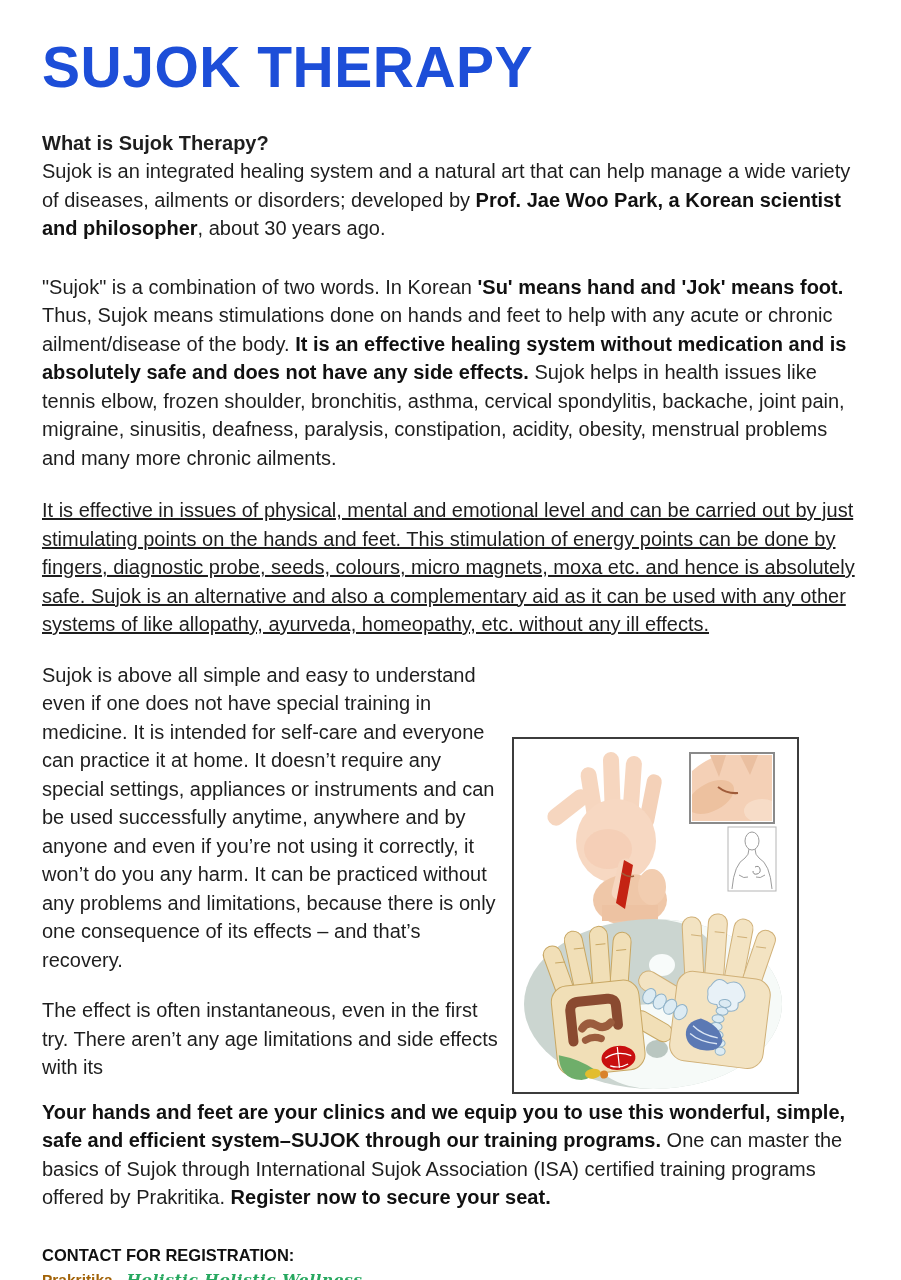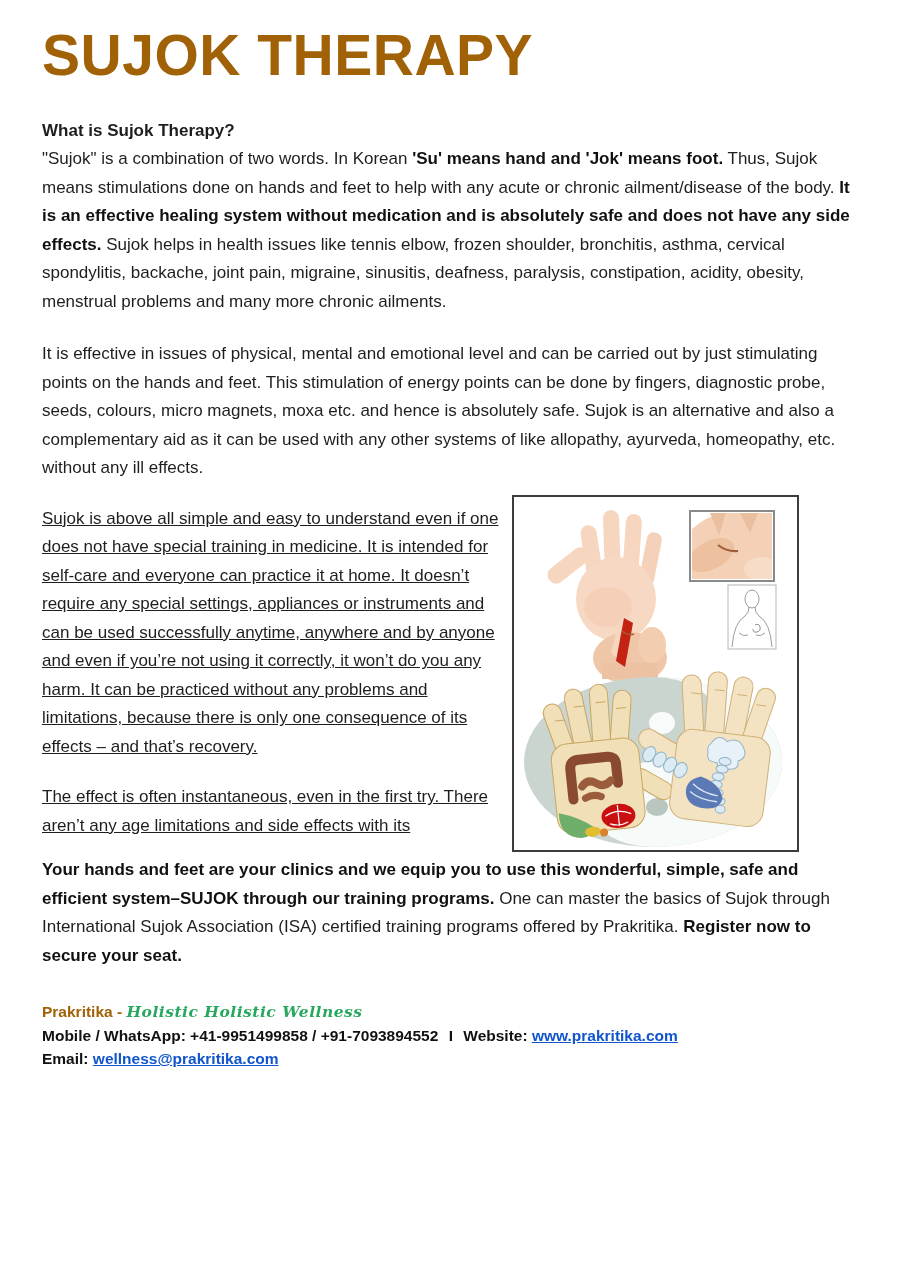--- a/index.html
+++ b/index.html
@@ -15,11 +15,11 @@
     position: relative;
   }
   h1.title {
-    margin: 0 0 30px 0;
+    margin: 12px 0 30px 0;
     font-size: 57px;
     font-weight: 800;
     letter-spacing: 0.5px;
-    color: #a16207;
+    color: #1d4ed8;
     line-height: 1.1;
   }
   .body-text p {

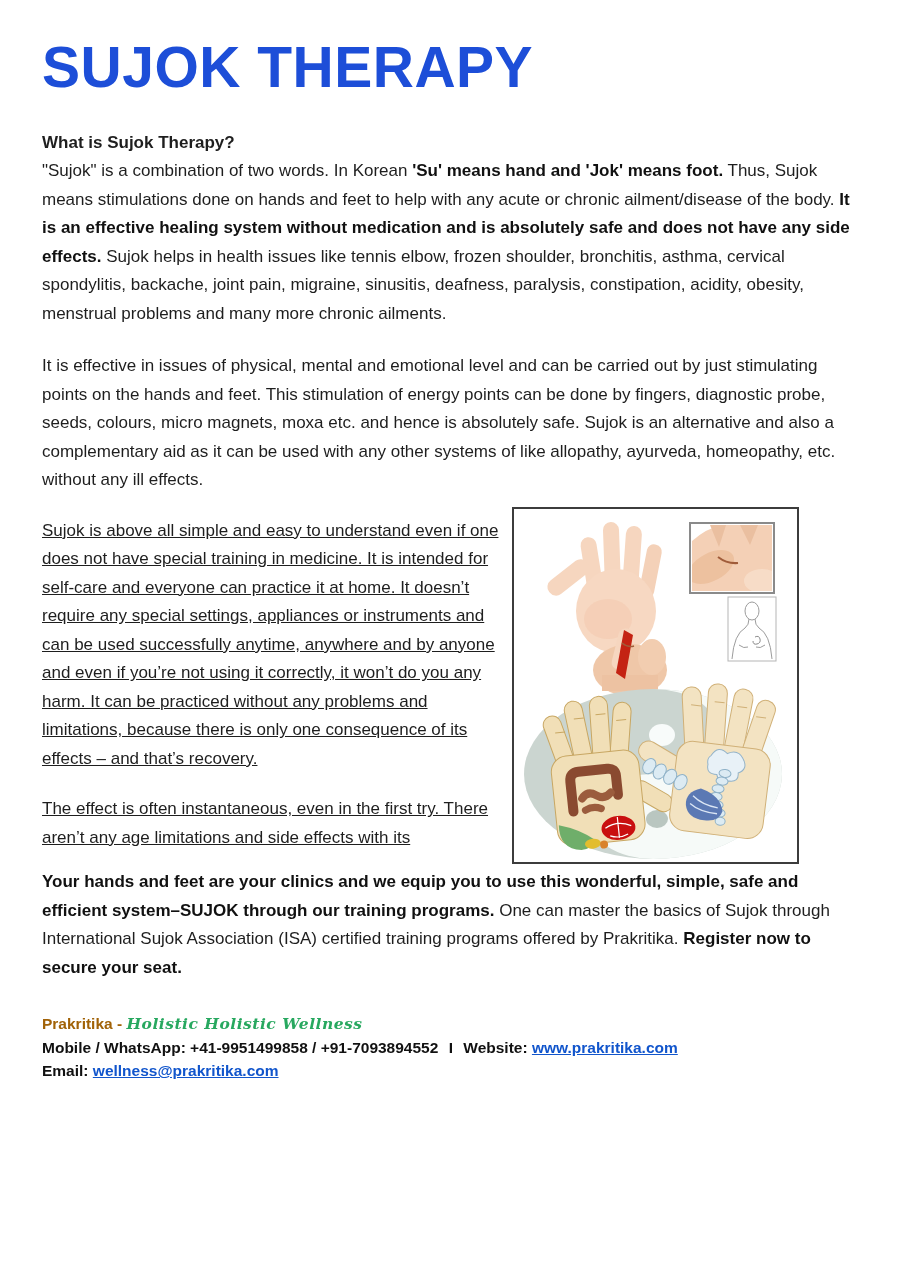--- a/index.html
+++ b/index.html
@@ -23,7 +23,7 @@
     line-height: 1.1;
   }
   .body-text p {
-    font-size: 17px;
+    font-size: 20px;
     line-height: 28.5px;
     margin: 0 0 22px 0;
   }

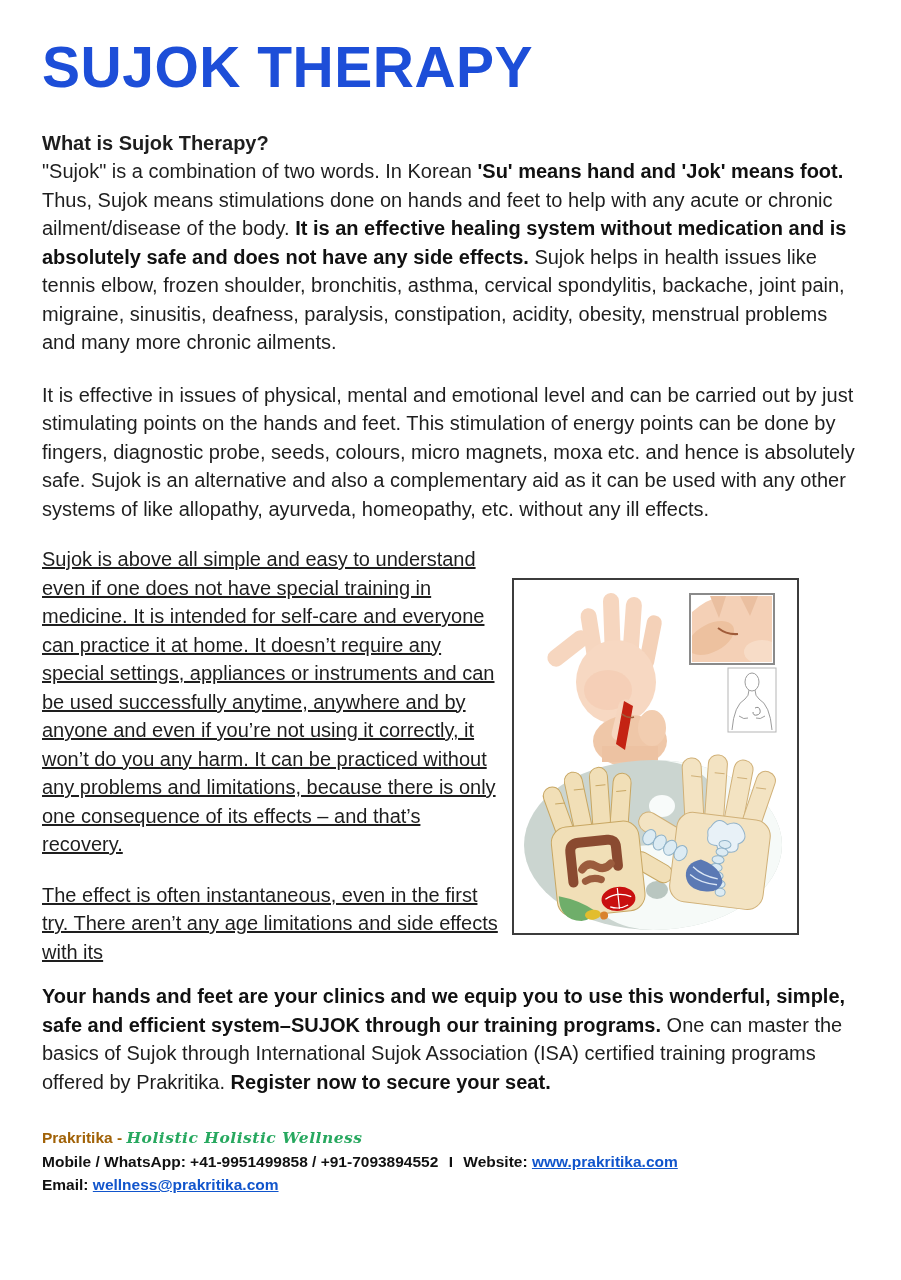--- a/index.html
+++ b/index.html
@@ -74,6 +74,7 @@
   <div class="body-text">
 
     <p class="lead-heading">What is Sujok Therapy?</p>
+    <p class="para-intro"><span>Sujok is an integrated healing system and a natural art that can help manage a wide variety of diseases, ailments or disorders; developed by </span><b>Prof. Jae Woo Park, a Korean scientist and philosopher</b><span>, about 30 years ago.</span></p>
     <p class="para-meaning"><span>"Sujok" is a combination of two words. In Korean </span><b>'Su' means hand and 'Jok' means foot.</b><span> Thus, Sujok means stimulations done on hands and feet to help with any acute or chronic ailment/disease of the body. </span><b>It is an effective healing system without medication and is absolutely safe and does not have any side effects.</b><span> Sujok helps in health issues like tennis elbow, frozen shoulder, bronchitis, asthma, cervical spondylitis, backache, joint pain, migraine, sinusitis, deafness, paralysis, constipation, acidity, obesity, menstrual problems and many more chronic ailments.</span></p>
     <p class="para-effective">It is effective in issues of physical, mental and emotional level and can be carried out by just stimulating points on the hands and feet. This stimulation of energy points can be done by fingers, diagnostic probe, seeds, colours, micro magnets, moxa etc. and hence is absolutely safe. Sujok is an alternative and also a complementary aid as it can be used with any other systems of like allopathy, ayurveda, homeopathy, etc. without any ill effects.</p>
 

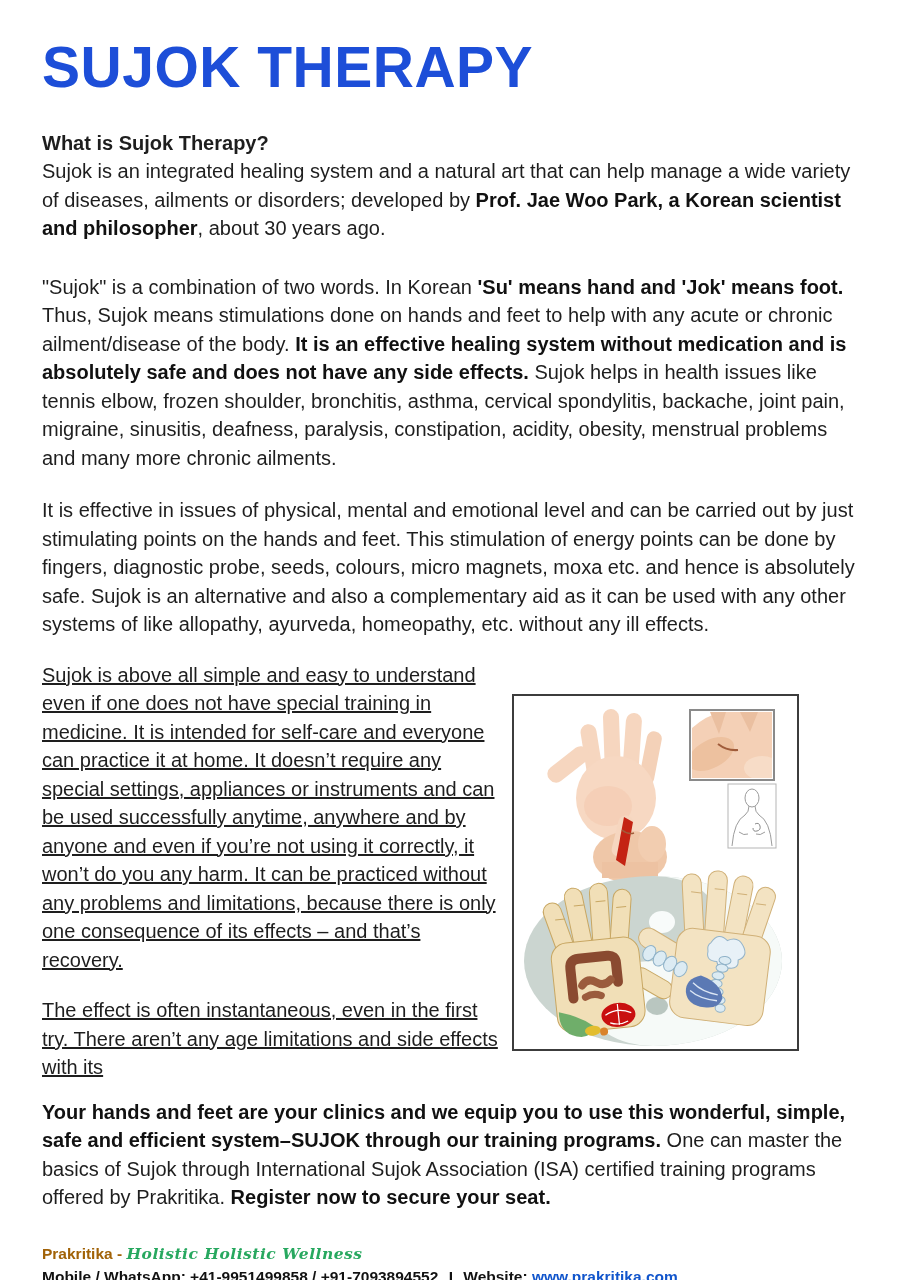--- a/index.html
+++ b/index.html
@@ -33,7 +33,7 @@
   }
   p.para-intro { margin-bottom: 30px !important; }
   p.para-meaning { margin-bottom: 24px !important; }
-  p.para-effective { margin-bottom: 0 !important; }
+  p.para-effective { margin-bottom: 0 !important; text-decoration: underline; }
   .row { display: flex; align-items: center; margin-top: 12px; text-decoration: underline; }
   .col-text { width: 470px; padding-top: 10px; padding-right: 10px; }
   .col-text p { margin: 0 0 22px 0; }

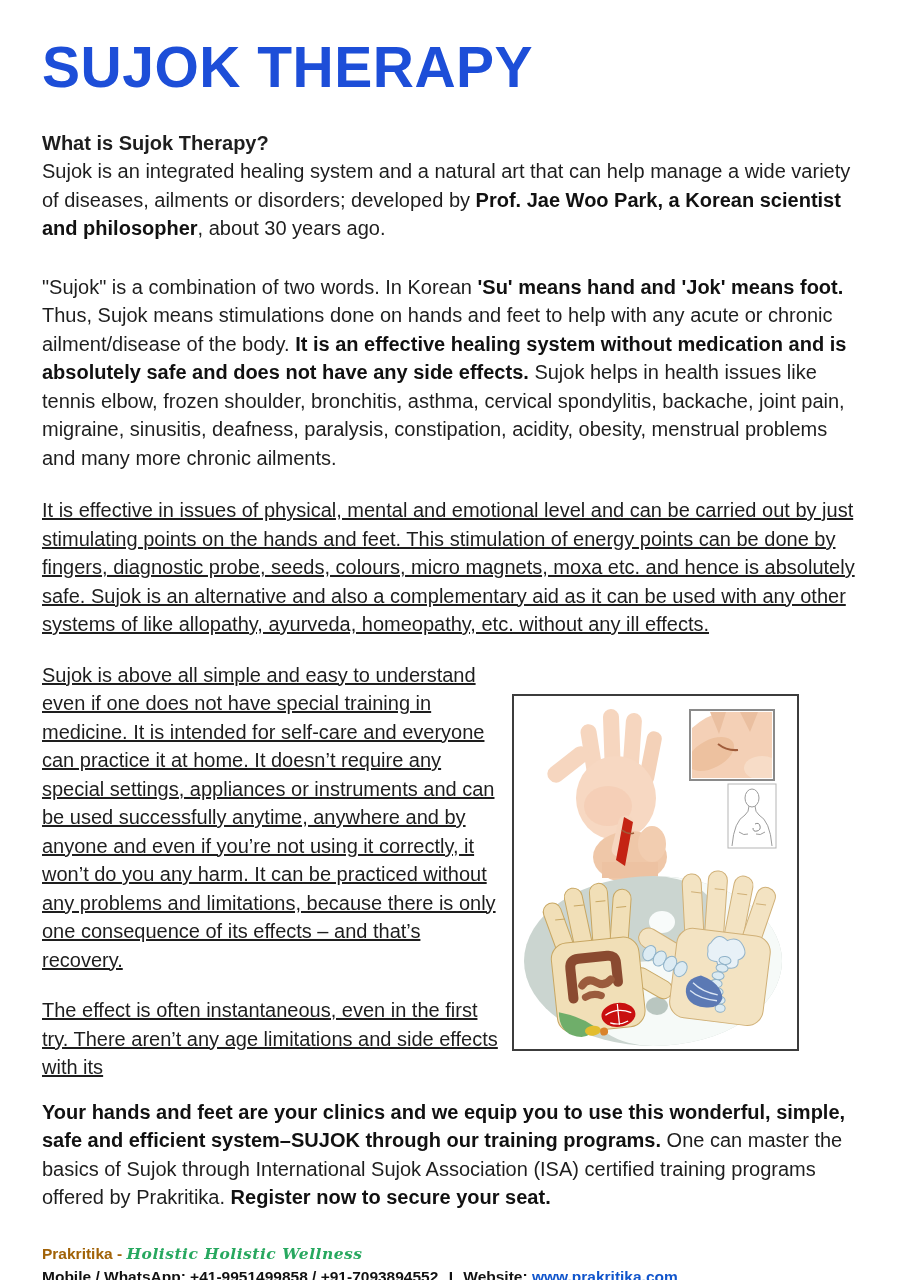--- a/index.html
+++ b/index.html
@@ -34,7 +34,7 @@
   p.para-intro { margin-bottom: 30px !important; }
   p.para-meaning { margin-bottom: 24px !important; }
   p.para-effective { margin-bottom: 0 !important; text-decoration: underline; }
-  .row { display: flex; align-items: center; margin-top: 12px; text-decoration: underline; }
+  .row { display: flex; align-items: flex-end; margin-top: 12px; }
   .col-text { width: 470px; padding-top: 10px; padding-right: 10px; }
   .col-text p { margin: 0 0 22px 0; }
   .col-text p:last-child { margin-bottom: 16px; }

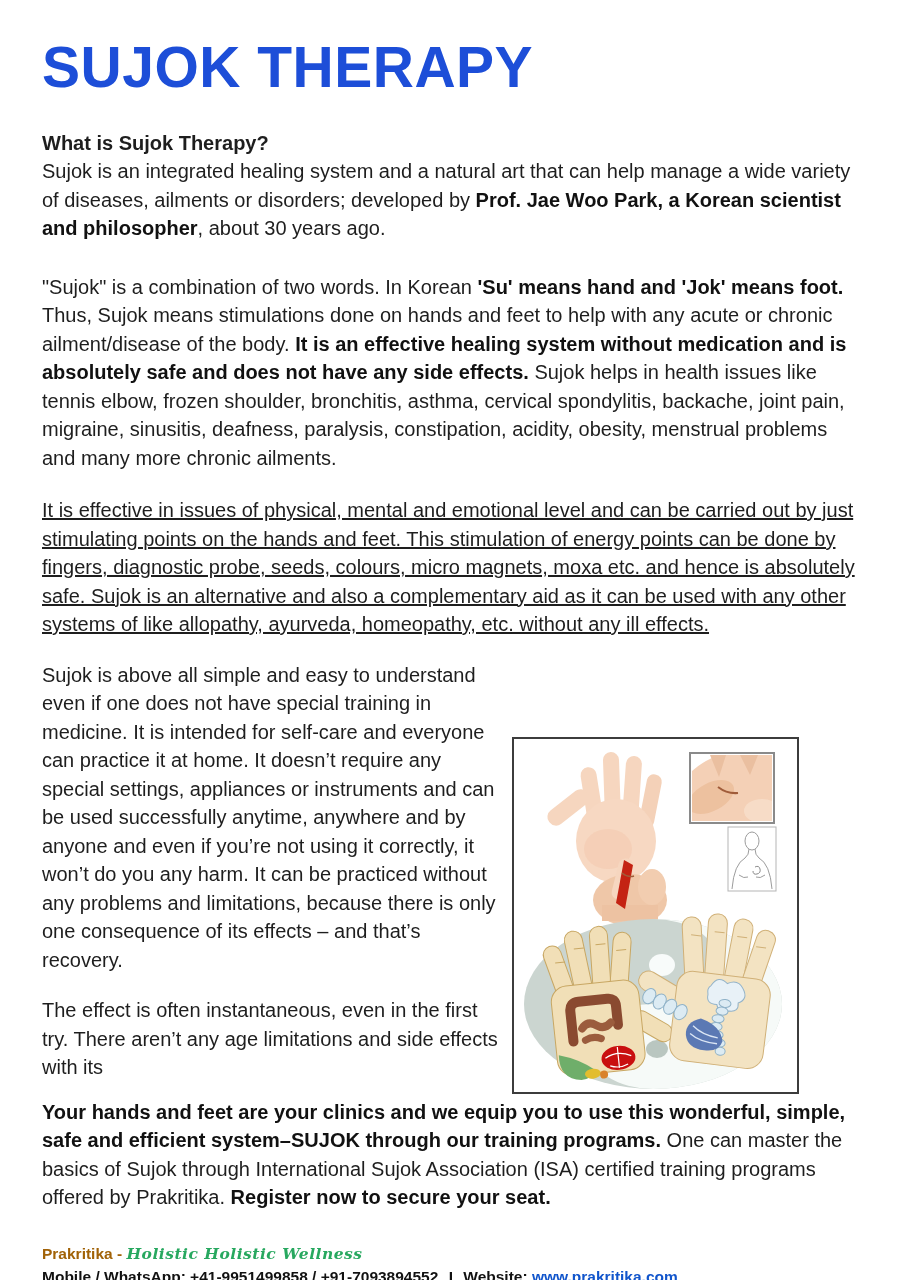--- a/index.html
+++ b/index.html
@@ -208,6 +208,7 @@
   </div>
 
   <div class="contact">
+    <p class="contact-heading">CONTACT FOR REGISTRATION:</p>
     <p class="brand-line"><span class="brand-name">Prakritika -</span> <span class="brand-tagline">Holistic Holistic Wellness</span></p>
     <p class="contact-line"><span>Mobile / WhatsApp:</span> <span>+41-9951499858 / +91-7093894552</span> <span class="sep">I</span> <span>Website:</span> <a class="link">www.prakritika.com</a></p>
     <p class="contact-line"><span>Email:</span> <a class="link">wellness@prakritika.com</a></p>

